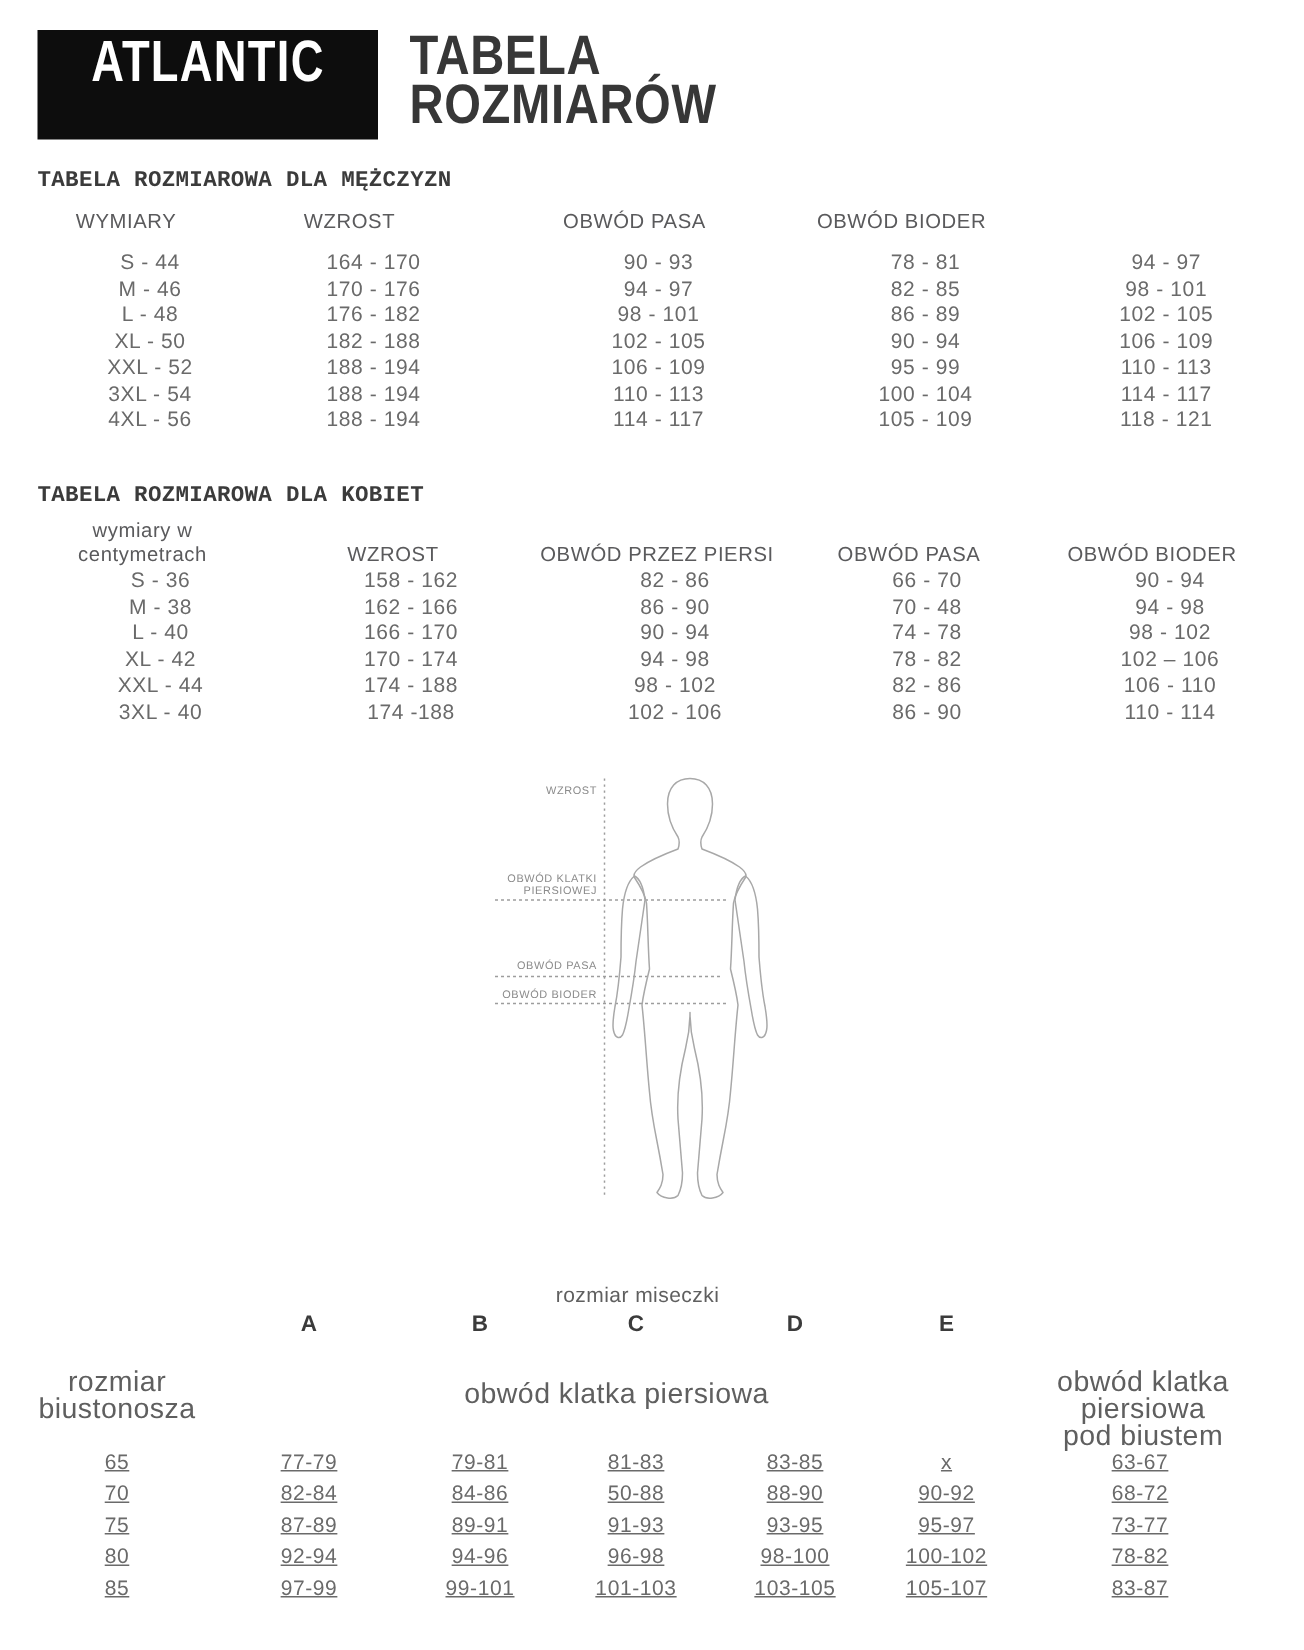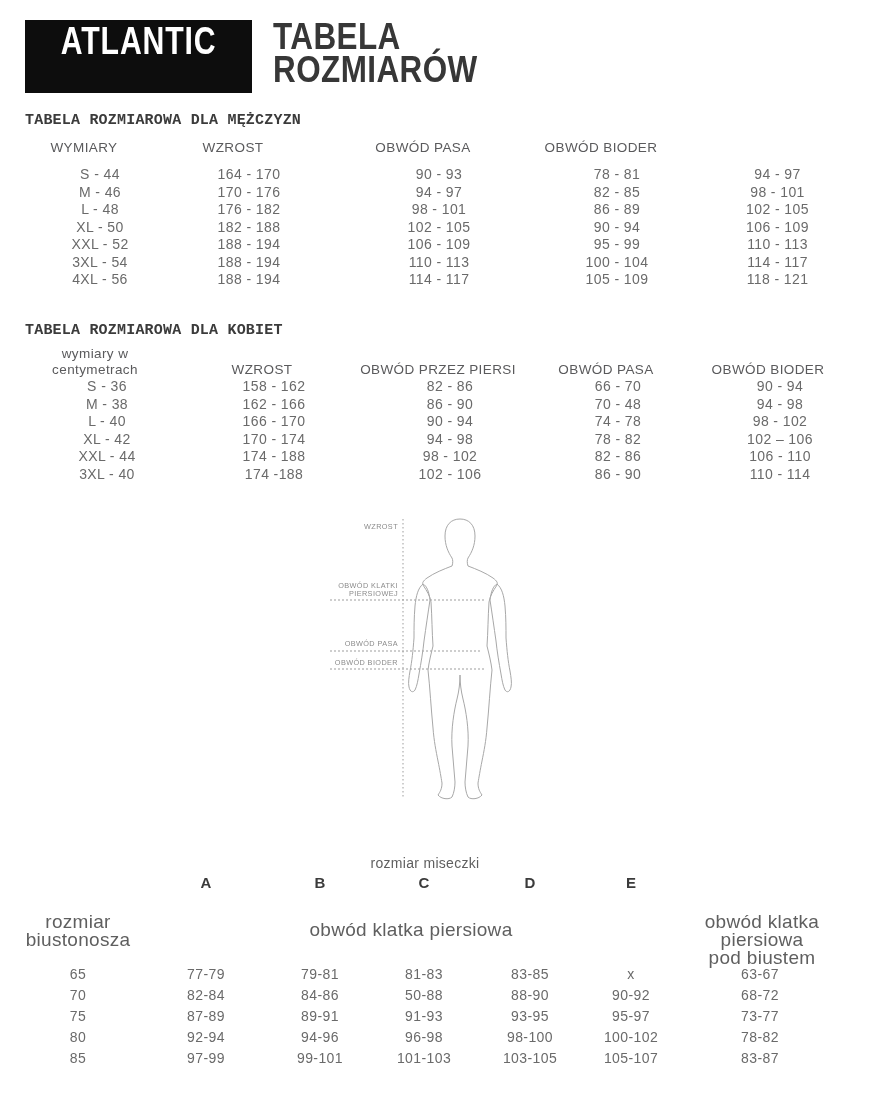--- a/index.html
+++ b/index.html
@@ -68,7 +68,7 @@
   #chest-header{left:146px;top:921px;width:530px;}
   #underbust-header{left:676px;top:913px;width:172px;}
   #bra-body{left:10px;top:964px;grid-auto-rows:21px;}
-  #bra-body .td{line-height:21px;}
+  #bra-body .td{line-height:21px;text-decoration:underline;}
 </style>
 </head>
 <body>

